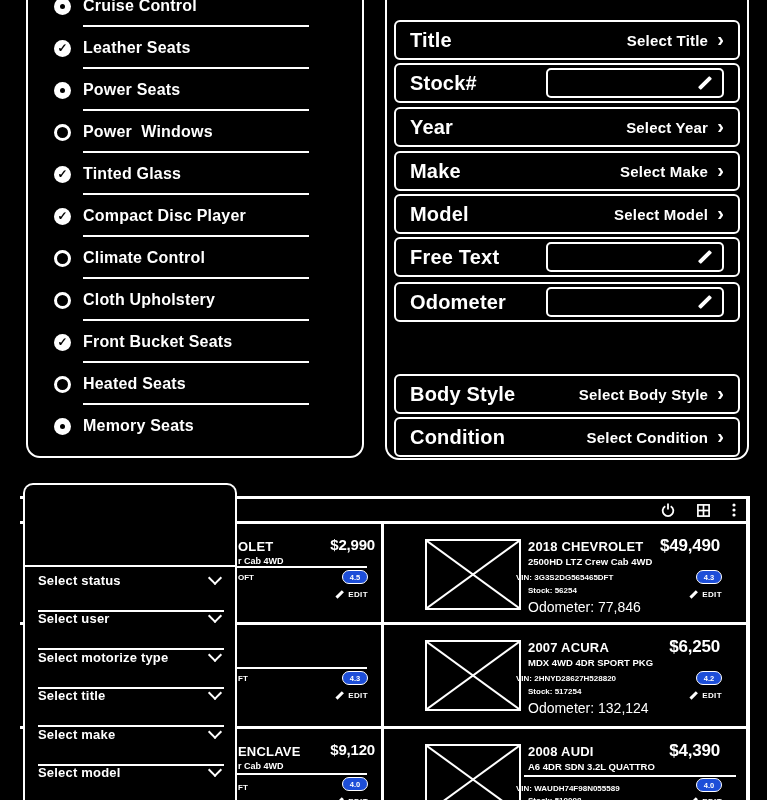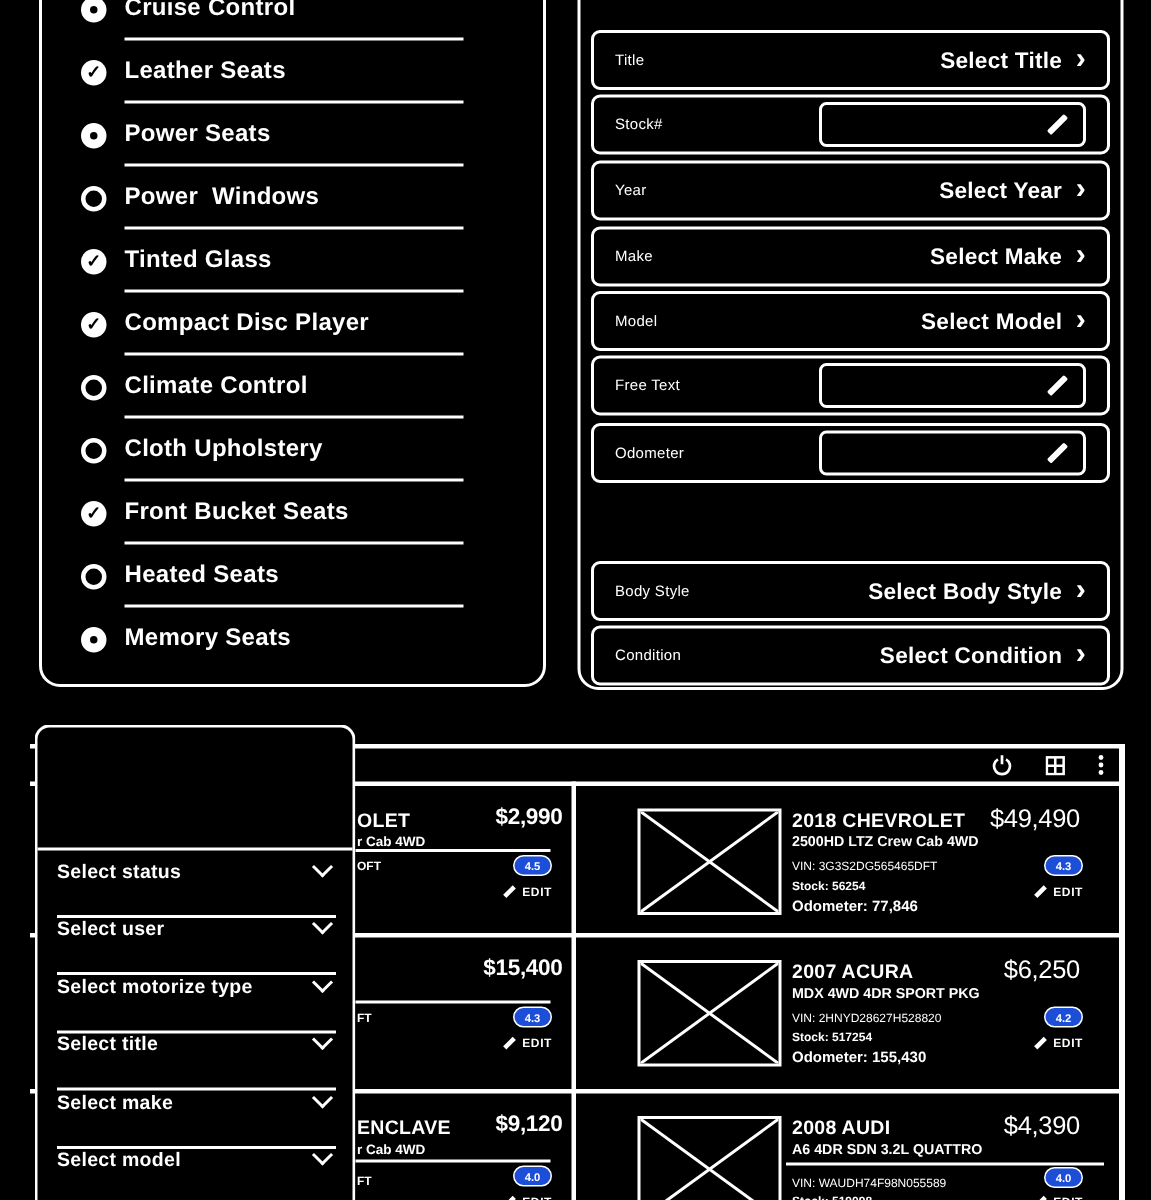--- a/index.html
+++ b/index.html
@@ -29,7 +29,7 @@
     border-radius:6px;display:flex;align-items:center;justify-content:space-between;
     padding:0 14px;box-sizing:border-box;background:#000}.fr1{top:58px}.fr2{top:101px}.fr3{top:145px}.fr4{top:189px}.fr5{top:232px}
   .fr6{top:275px}.fr7{top:320px}.fr8{top:366px}.fr9{top:412px}.fr10{top:455px}
-  .fr-label{font-size:10px;font-weight:400;letter-spacing:.2px}
+  .fr-label{font-size:20px;font-weight:700;letter-spacing:.2px}
   .fr-value{display:flex;align-items:center;font-size:15px;font-weight:700;letter-spacing:.2px}
   .chev-r{font-size:20px;font-weight:700;margin-left:9px;line-height:0;transform:translateY(-1px)}
   .fr-input{width:178px;height:30px;border:2px solid #fff;border-radius:5px;

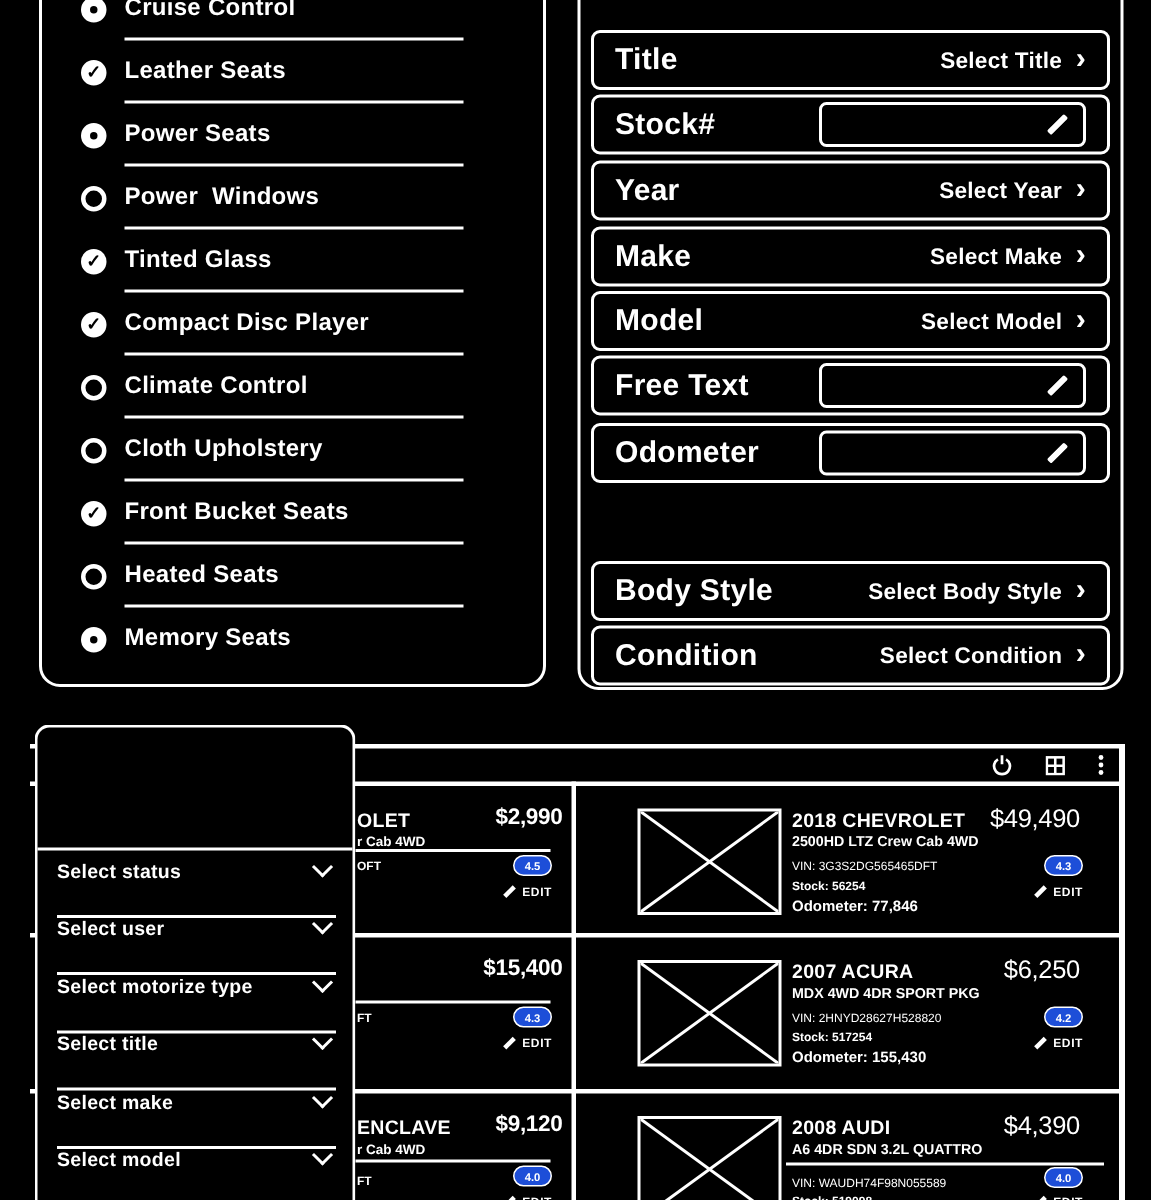--- a/index.html
+++ b/index.html
@@ -66,7 +66,7 @@
   .rc-title{position:absolute;left:508px;top:15px;font-size:13px;font-weight:700;letter-spacing:.2px}
   .rc-sub{position:absolute;left:508px;top:32px;font-size:9.5px;font-weight:700}
   .rc-price{position:absolute;left:508px;top:12px;width:192px;text-align:right;
-    font-size:17px;font-weight:400;letter-spacing:-.2px}
+    font-size:17px;font-weight:700;letter-spacing:-.2px}
   .rc-vin{position:absolute;left:508px;top:49px;font-size:8px;font-weight:400}
   .rc-stock{position:absolute;left:508px;top:62px;font-size:8px;font-weight:700}
   .rc-odo{position:absolute;left:508px;top:75px;font-size:10px;font-weight:700}

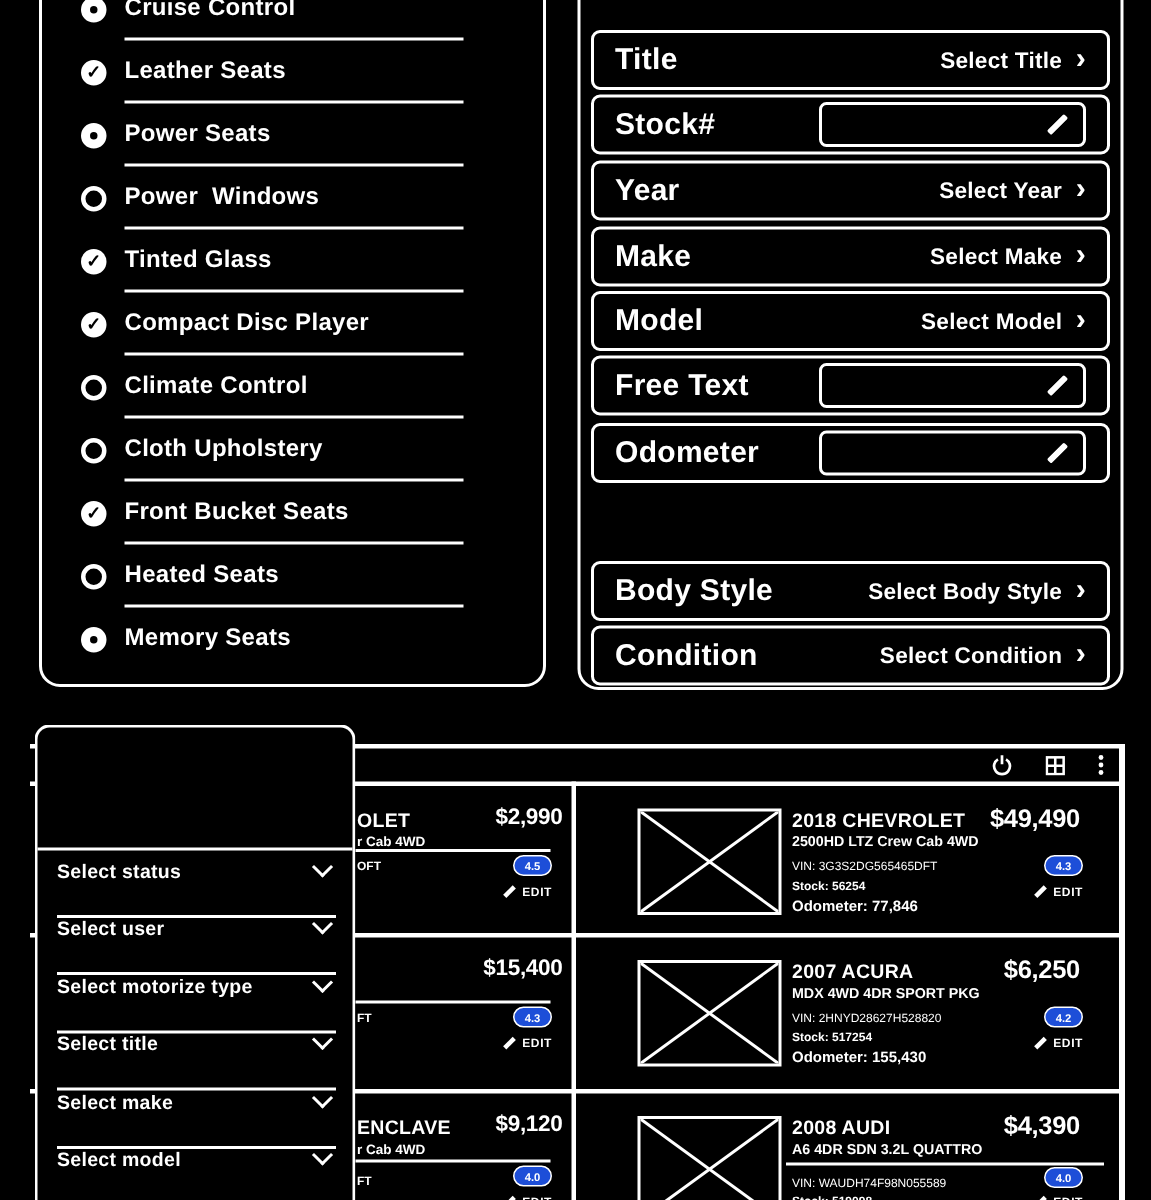--- a/index.html
+++ b/index.html
@@ -67,7 +67,7 @@
   .rc-sub{position:absolute;left:508px;top:32px;font-size:9.5px;font-weight:700}
   .rc-price{position:absolute;left:508px;top:12px;width:192px;text-align:right;
     font-size:17px;font-weight:700;letter-spacing:-.2px}
-  .rc-vin{position:absolute;left:508px;top:49px;font-size:8px;font-weight:400}
+  .rc-vin{position:absolute;left:496px;top:49px;font-size:8px;font-weight:700}
   .rc-stock{position:absolute;left:508px;top:62px;font-size:8px;font-weight:700}
   .rc-odo{position:absolute;left:508px;top:75px;font-size:10px;font-weight:700}
   .rc-badge{left:676px;top:46px}

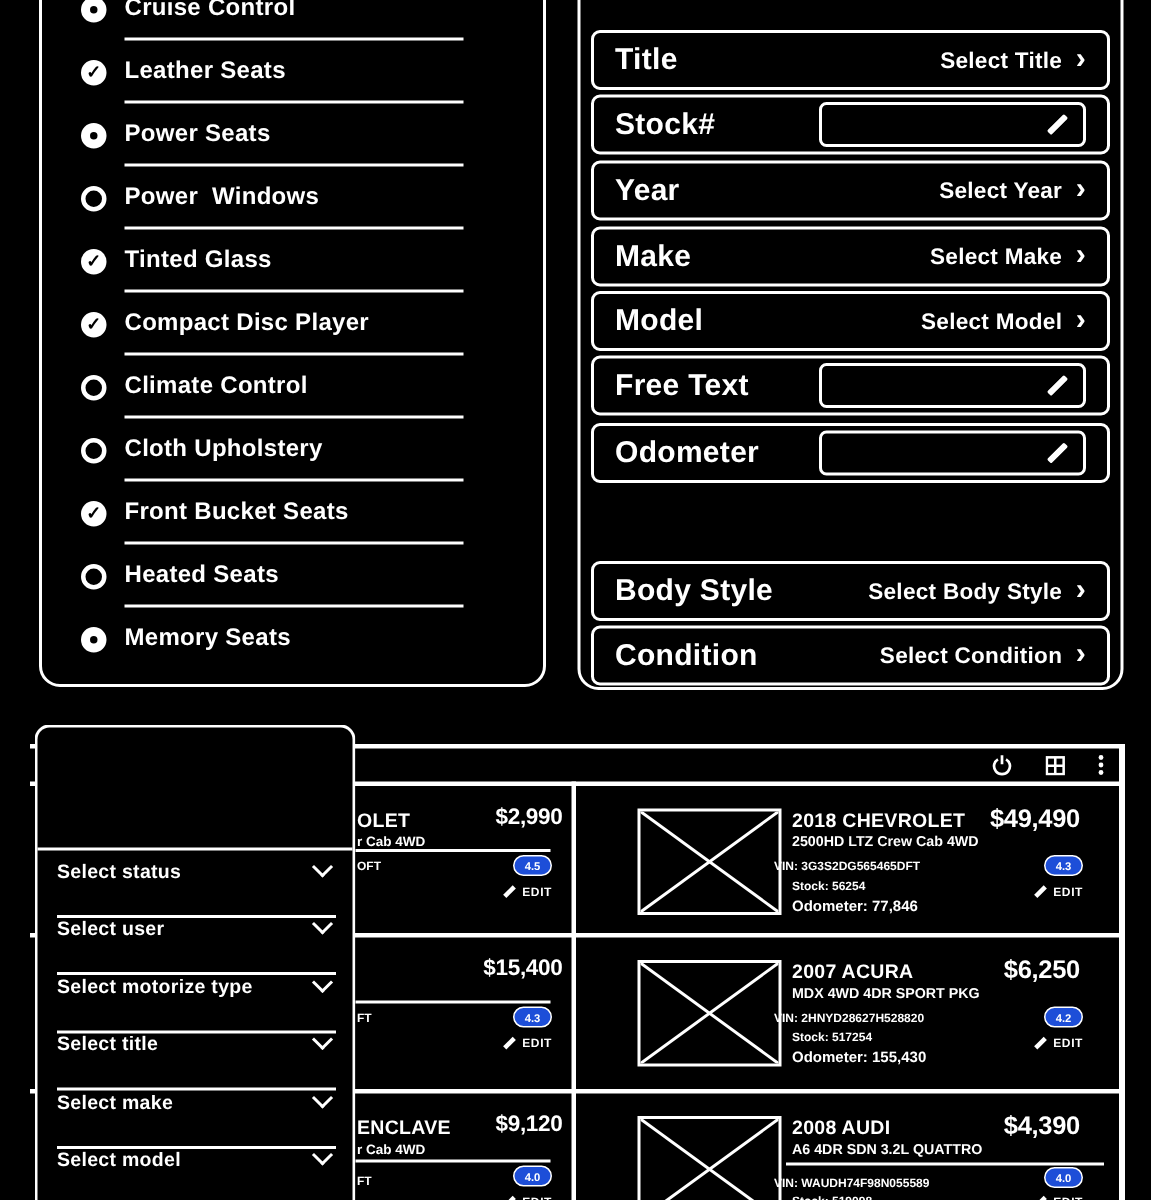--- a/index.html
+++ b/index.html
@@ -69,7 +69,7 @@
     font-size:17px;font-weight:700;letter-spacing:-.2px}
   .rc-vin{position:absolute;left:496px;top:49px;font-size:8px;font-weight:700}
   .rc-stock{position:absolute;left:508px;top:62px;font-size:8px;font-weight:700}
-  .rc-odo{position:absolute;left:508px;top:75px;font-size:10px;font-weight:700}
+  .rc-odo{position:absolute;left:508px;top:75px;font-size:14px;font-weight:400}
   .rc-badge{left:676px;top:46px}
   .rc-edit{position:absolute;left:560px;top:66px;width:142px;justify-content:flex-end}
   .rc-line{position:absolute;left:504px;top:46px;width:212px;height:2px;background:#fff;display:none}

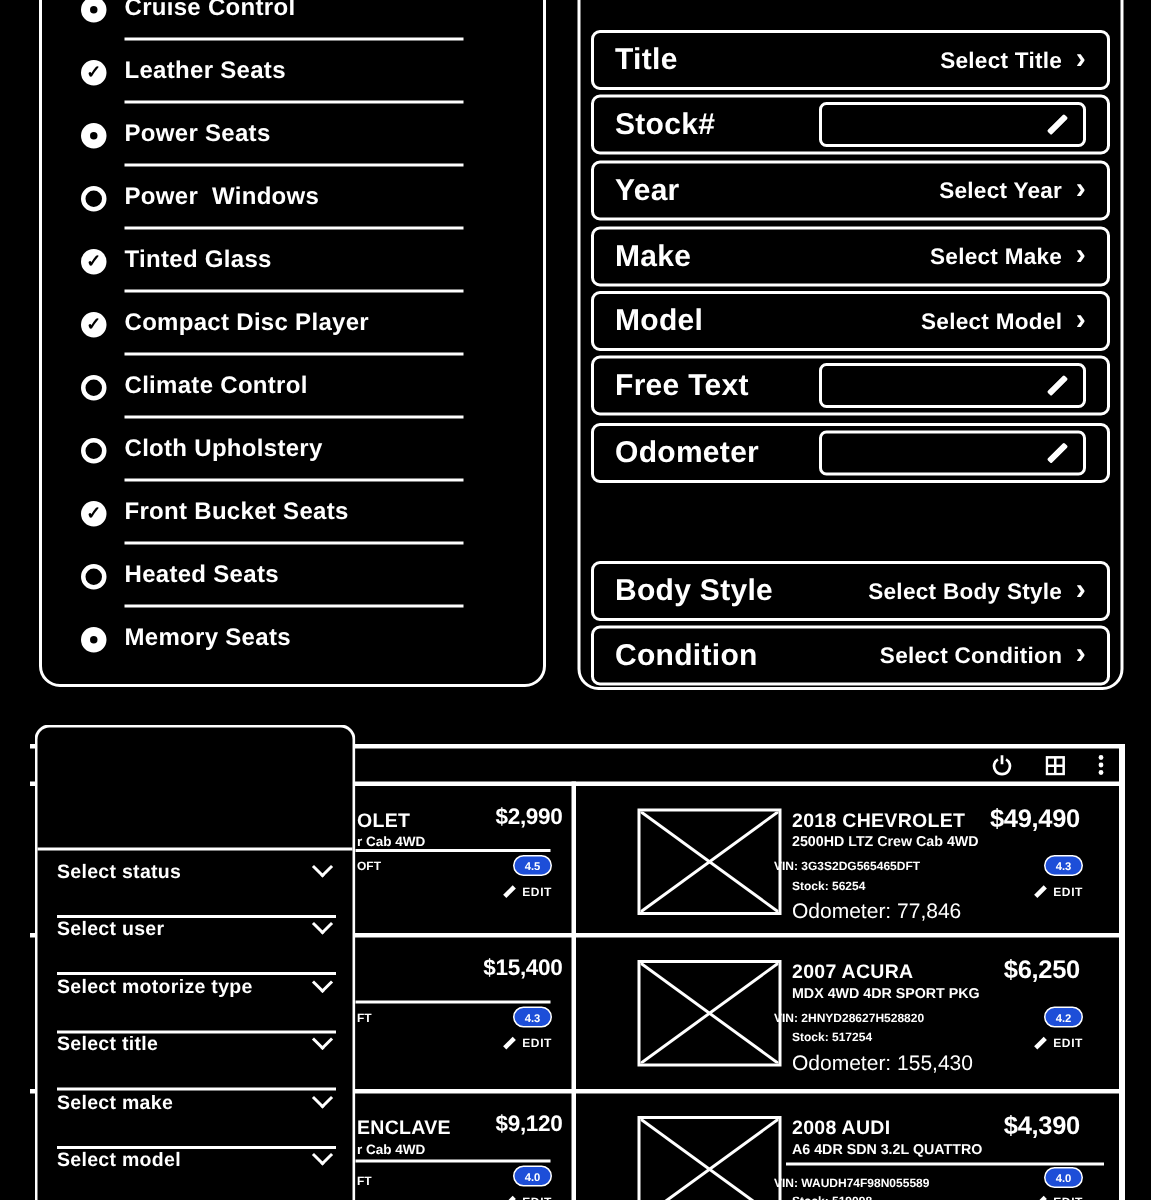--- a/index.html
+++ b/index.html
@@ -282,7 +282,6 @@
   </div>
 
   <div class="lrow lr2">
-    <span class="lf-price">$15,400</span>
     <span class="lf-line"></span>
     <span class="lf-vin">FT</span>
     <span class="badge lf-badge">4.3</span>

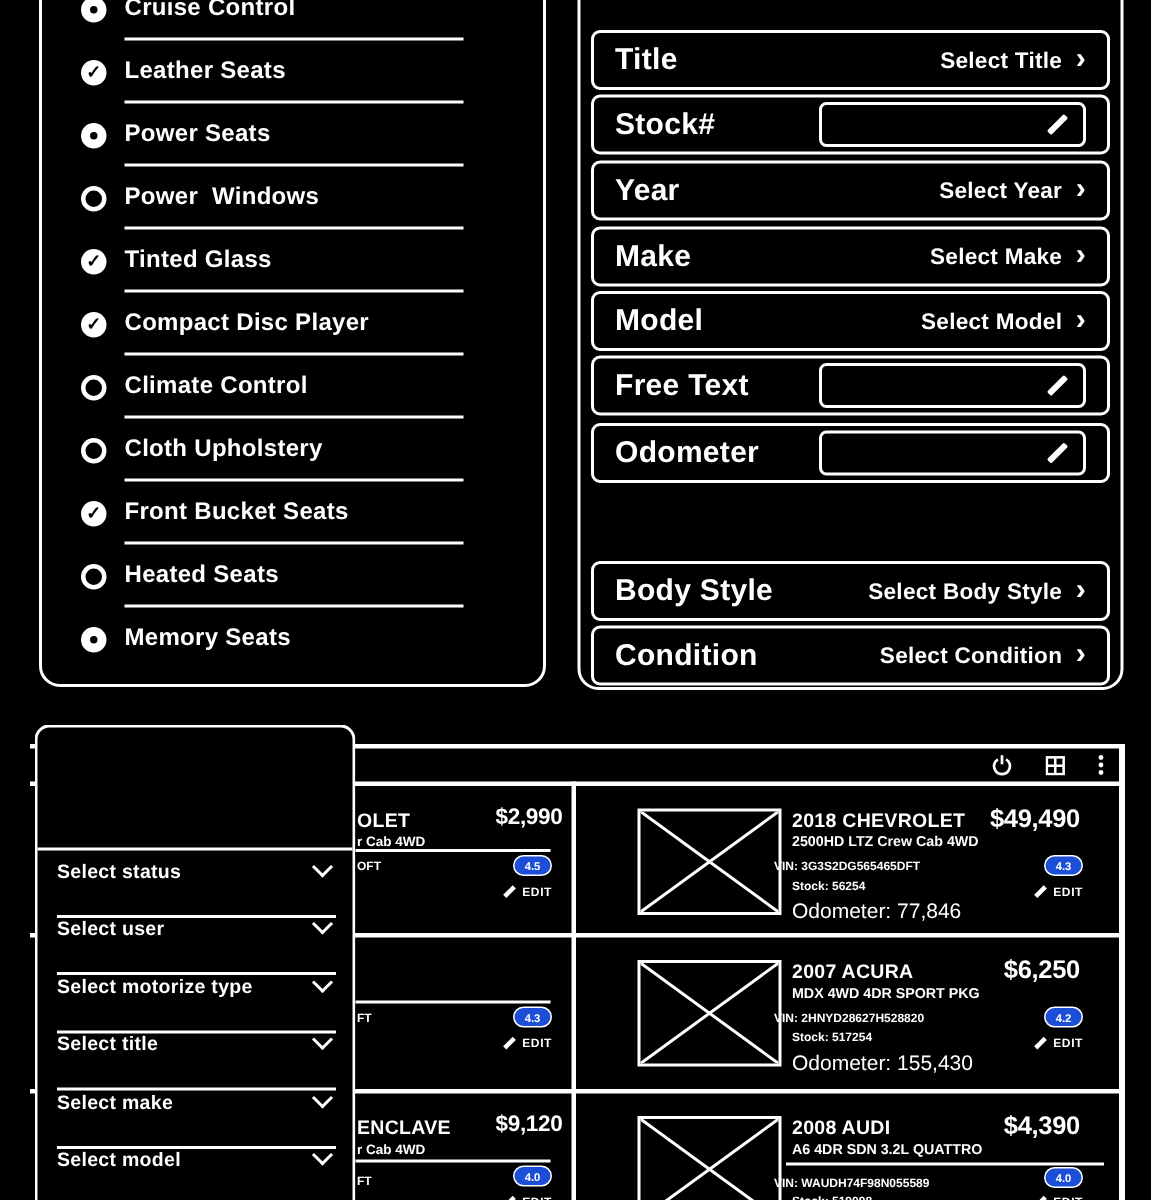--- a/index.html
+++ b/index.html
@@ -302,7 +302,7 @@
 
     <span class="rc-vin">VIN: 2HNYD28627H528820</span>
     <span class="rc-stock">Stock: 517254</span>
-    <span class="rc-odo">Odometer: 155,430</span>
+    <span class="rc-odo">Odometer: 132,124</span>
     <span class="badge rc-badge">4.2</span>
     <span class="edit-btn rc-edit">
         <span class="pencil-mini"></span>

